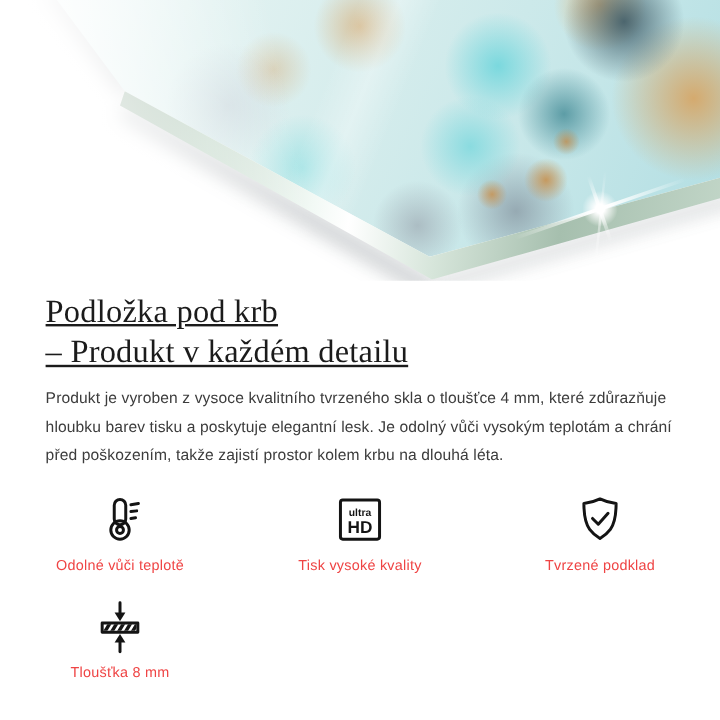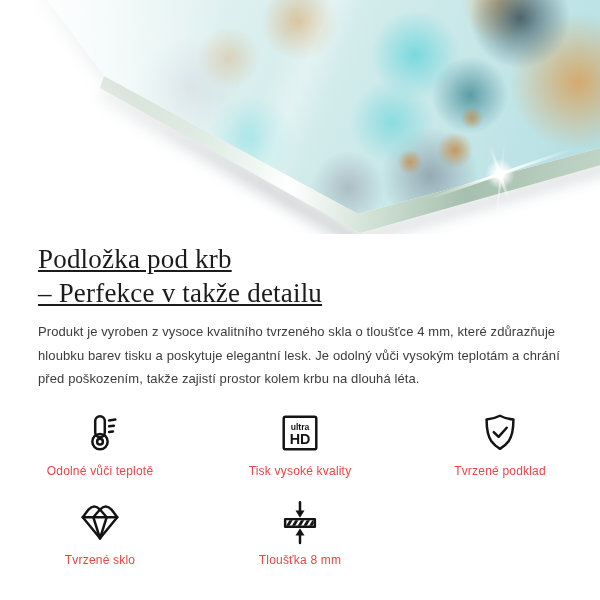--- a/index.html
+++ b/index.html
@@ -103,7 +103,7 @@
   <div class="content">
     <h1>
       <span>Podložka pod krb</span>
-      <span>– Perfekce v takže detailu</span>
+      <span>– Produkt v každém detailu</span>
     </h1>
     <p class="desc">Produkt je vyroben z vysoce kvalitního tvrzeného skla o tloušťce 4 mm, které zdůrazňuje hloubku barev tisku a poskytuje elegantní lesk. Je odolný vůči vysokým teplotám a chrání před poškozením, takže zajistí prostor kolem krbu na dlouhá léta.</p>
 

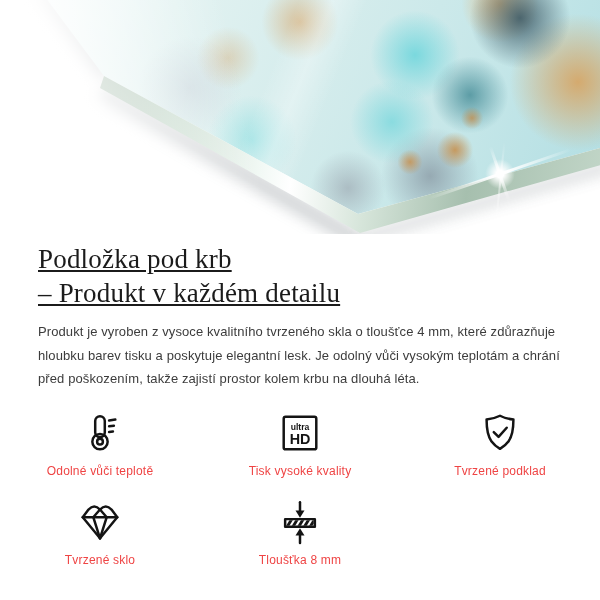--- a/index.html
+++ b/index.html
@@ -144,17 +144,6 @@
         <div class="label">Tvrzené podklad</div>
       </div>
 
-      <div class="feature">
-        <div class="icon-box">
-          <svg width="46" height="46" viewBox="0 0 48 48">
-            <path class="ic" stroke-width="2.4" d="M12 11 Q18 4.5 24 11 Q30 4.5 36 11 L42 19 L24 41 L6 19 Z"></path>
-            <path class="ic" stroke-width="2.2" d="M6 19 L42 19"></path>
-            <path class="ic" stroke-width="2.2" d="M24 11 L17 19 L24 41"></path>
-            <path class="ic" stroke-width="2.2" d="M24 11 L31 19 L24 41"></path>
-          </svg>
-        </div>
-        <div class="label">Tvrzené sklo</div>
-      </div>
 
 
       <div class="feature">

